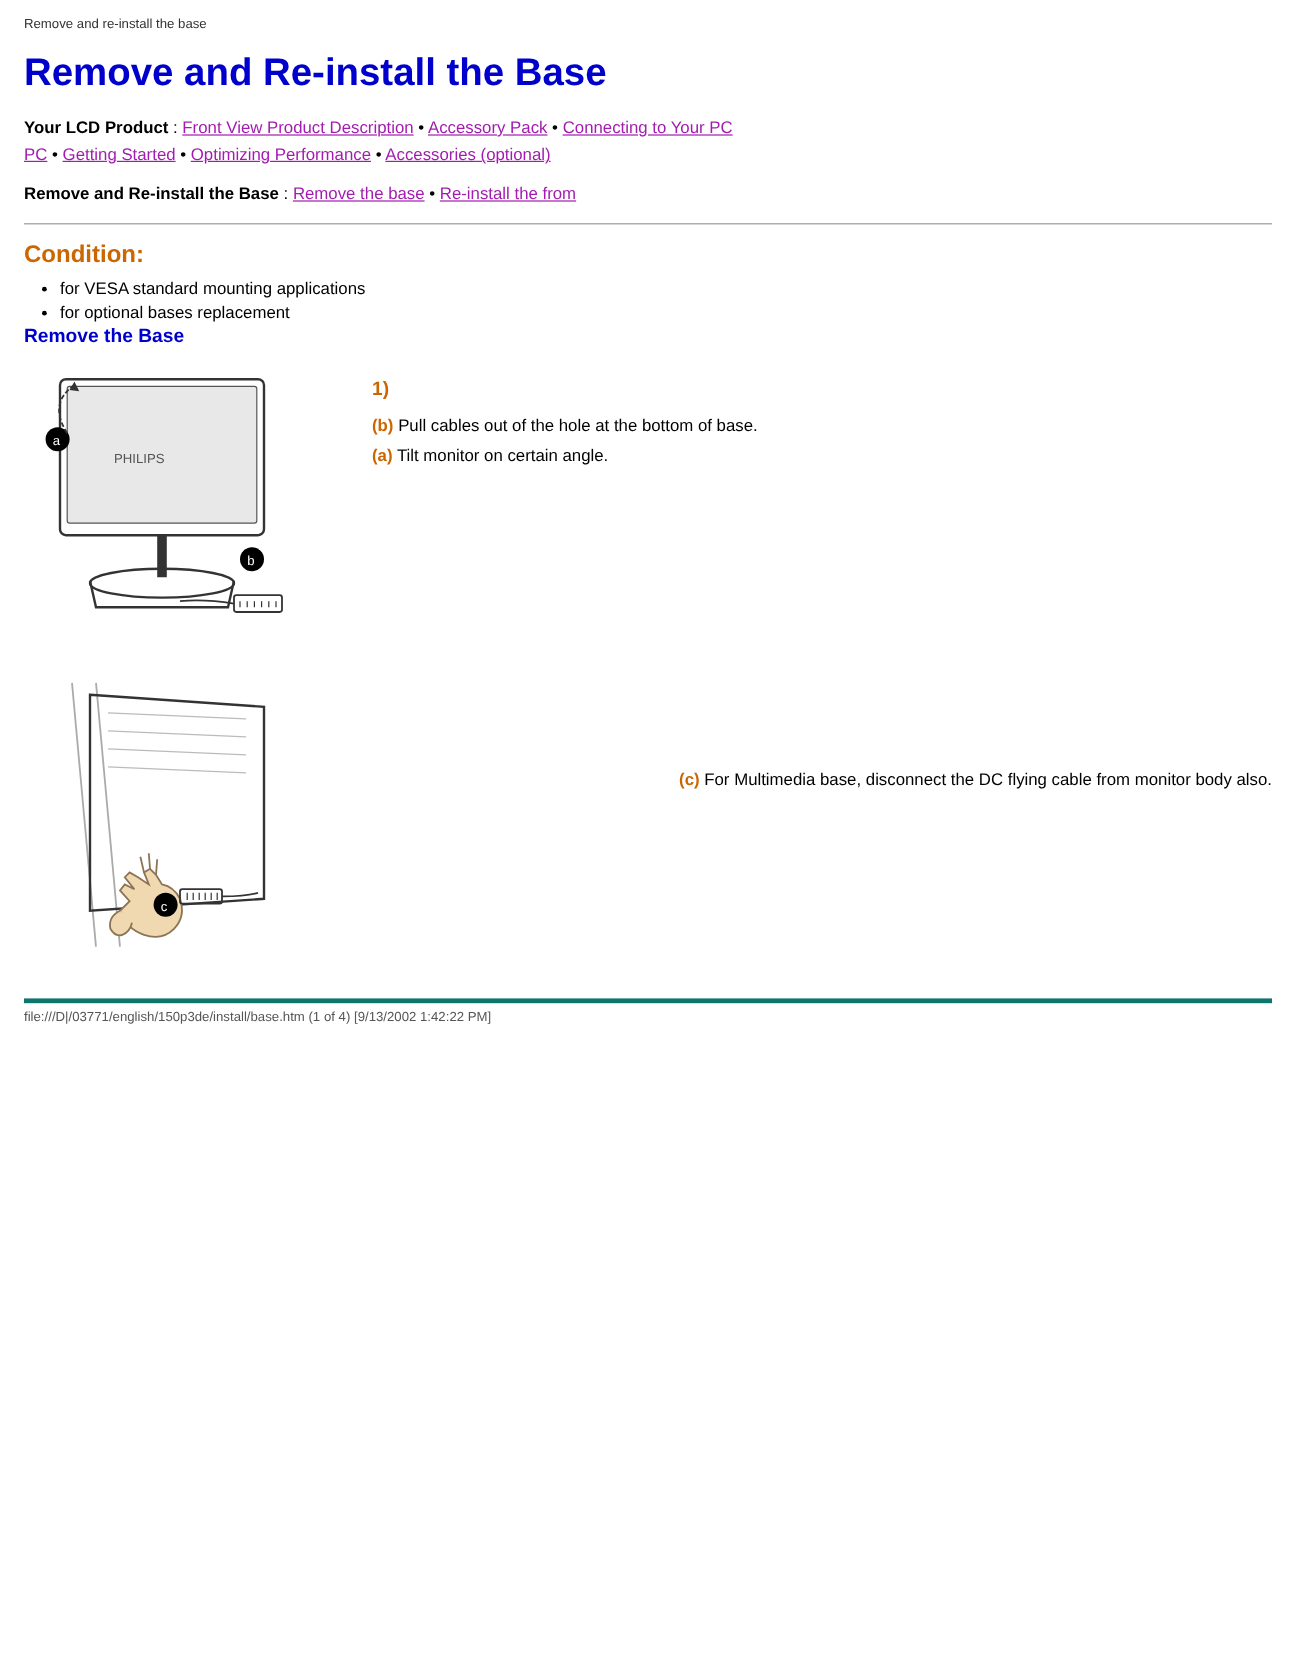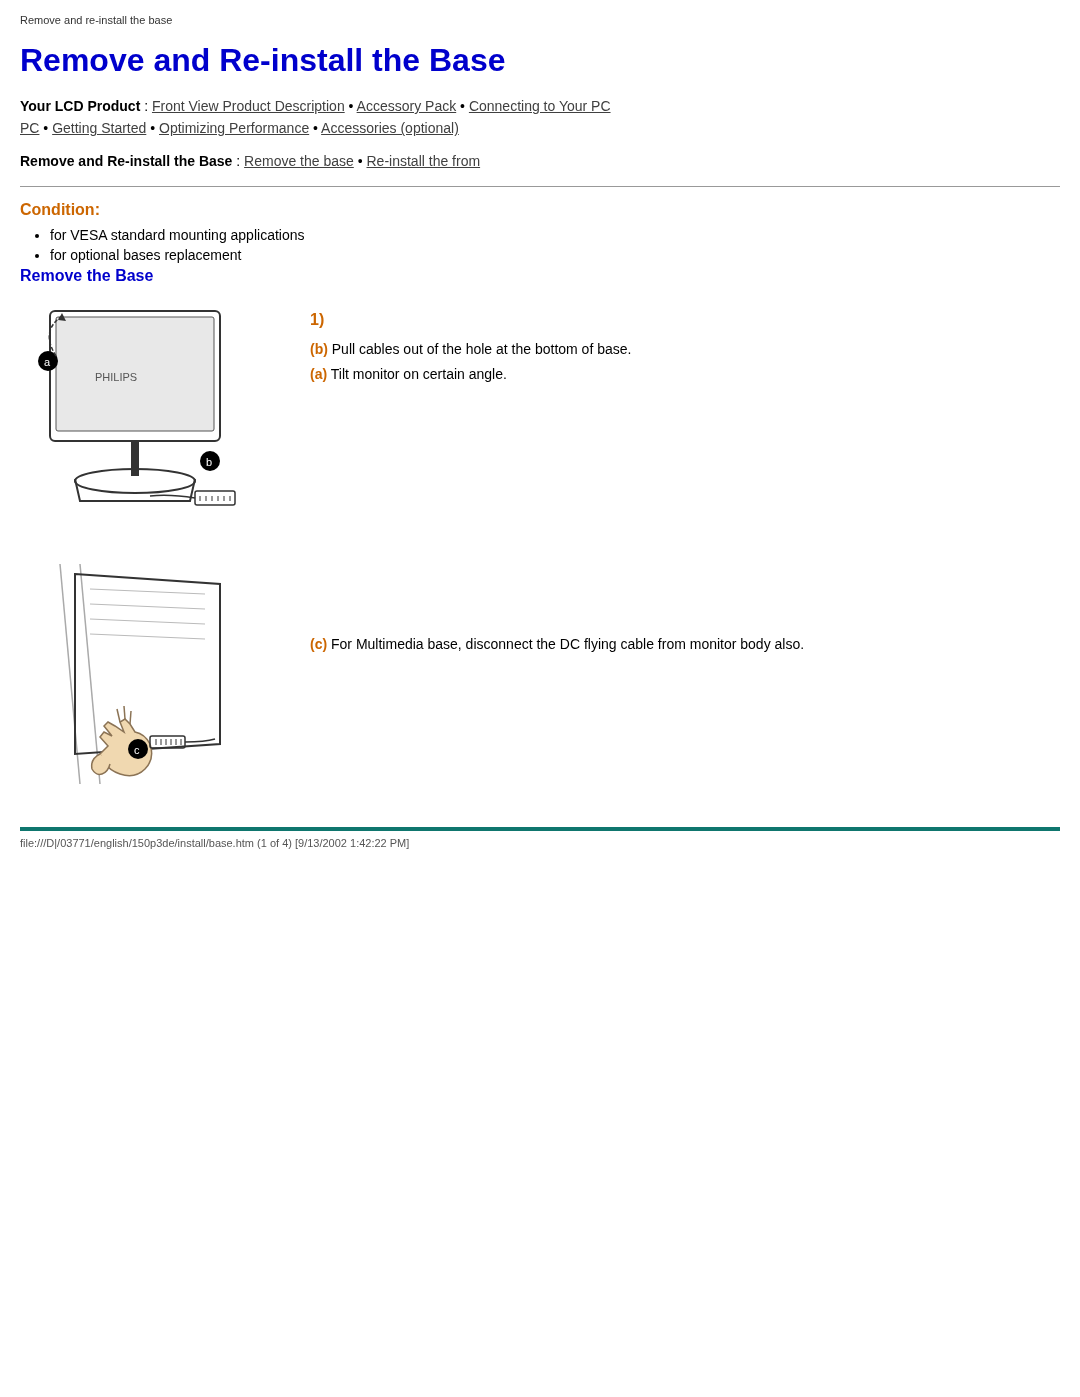--- a/index.html
+++ b/index.html
@@ -35,7 +35,7 @@
       font-weight: bold;
     }
     .breadcrumb-section a {
-      color: #404040;
+      color: #a21caf;
       text-decoration: underline;
     }
     .separator {

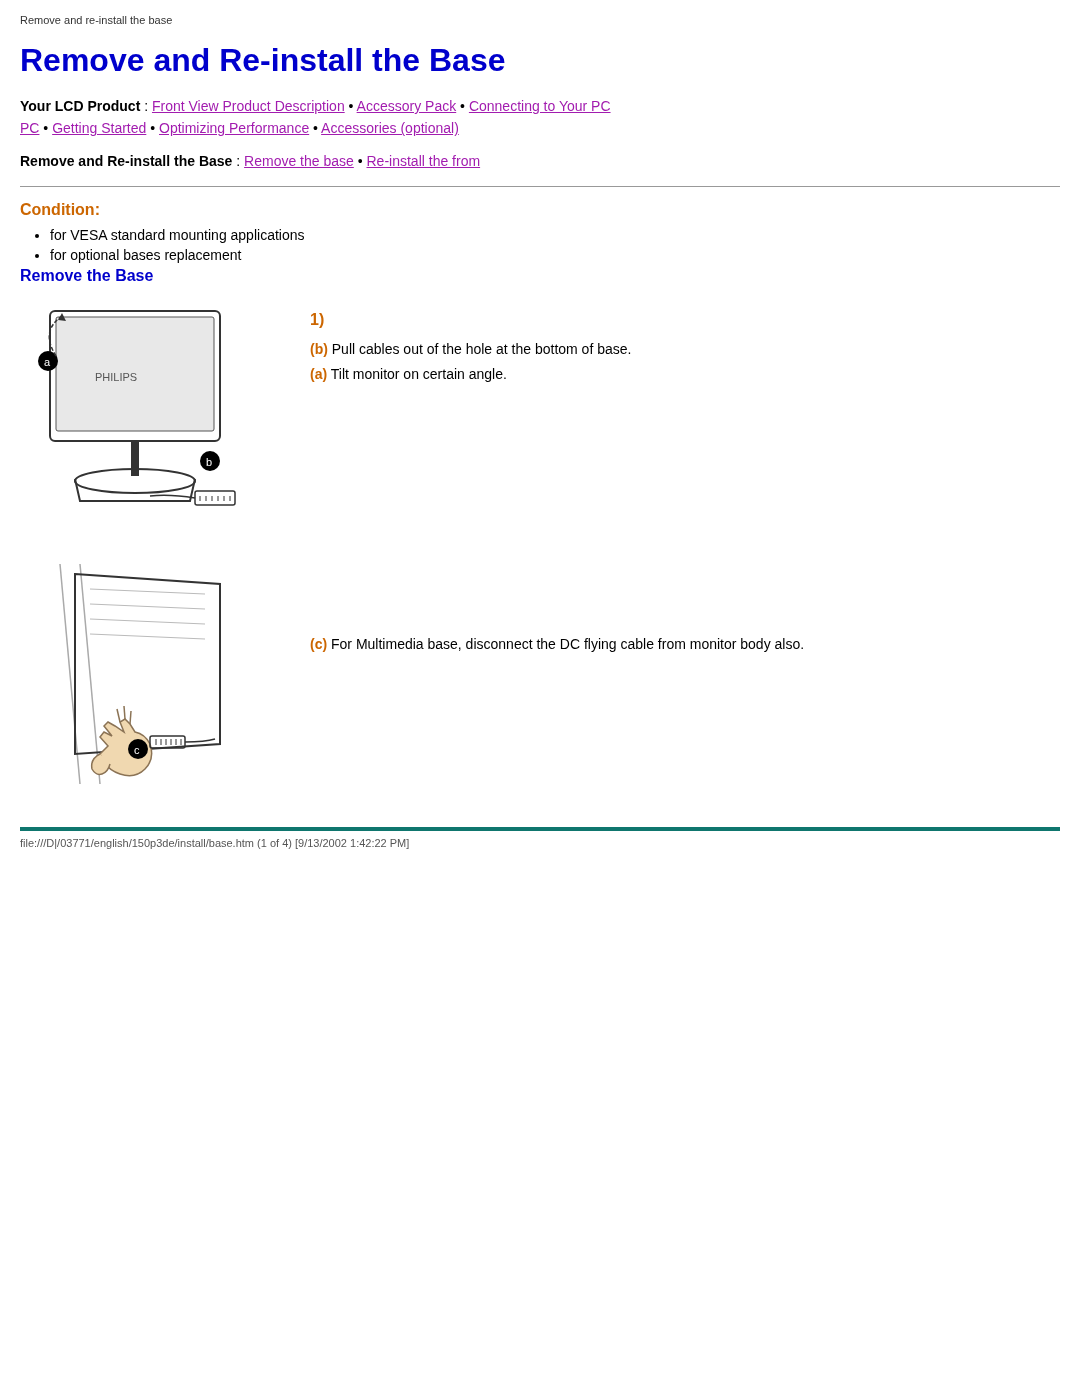--- a/index.html
+++ b/index.html
@@ -45,7 +45,7 @@
     .condition-title {
       color: #cc6600;
       font-weight: bold;
-      font-size: 16px;
+      font-size: 20px;
       margin-bottom: 8px;
       margin-top: 12px;
     }

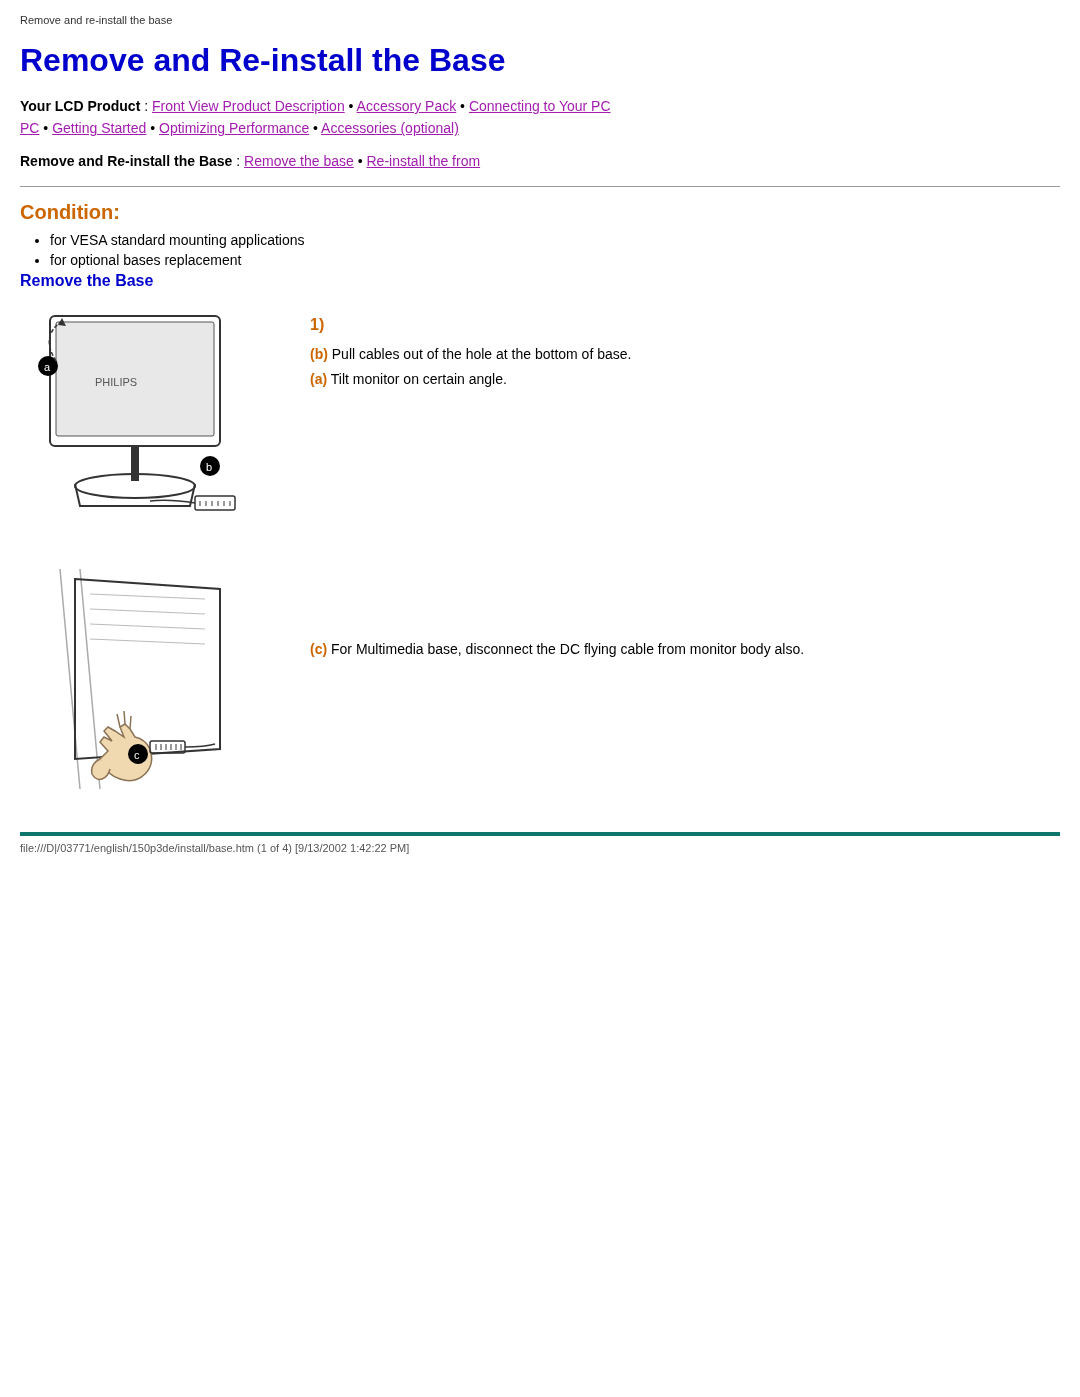--- a/index.html
+++ b/index.html
@@ -218,7 +218,7 @@
       </svg>
     </div>
 
-    <div class="text-col" style="padding-top:80px;">
+    <div class="text-col" style="padding-top:80px;text-align:right;">
       <p class="step-text">
         <span class="step-label">(c)</span><span> For Multimedia base, disconnect the DC flying cable from monitor body also.</span>
       </p>

